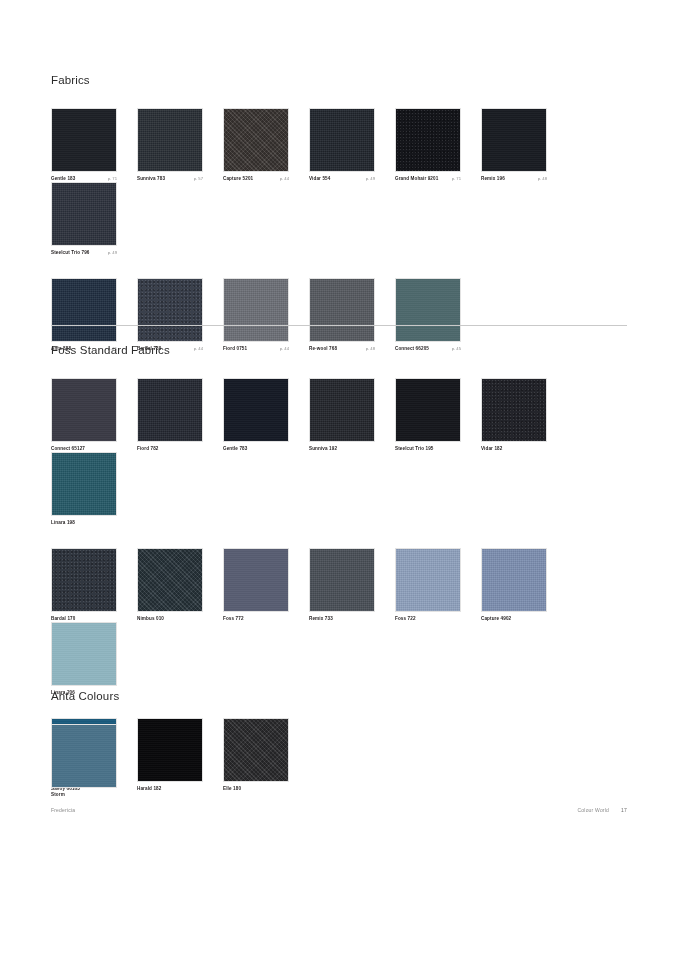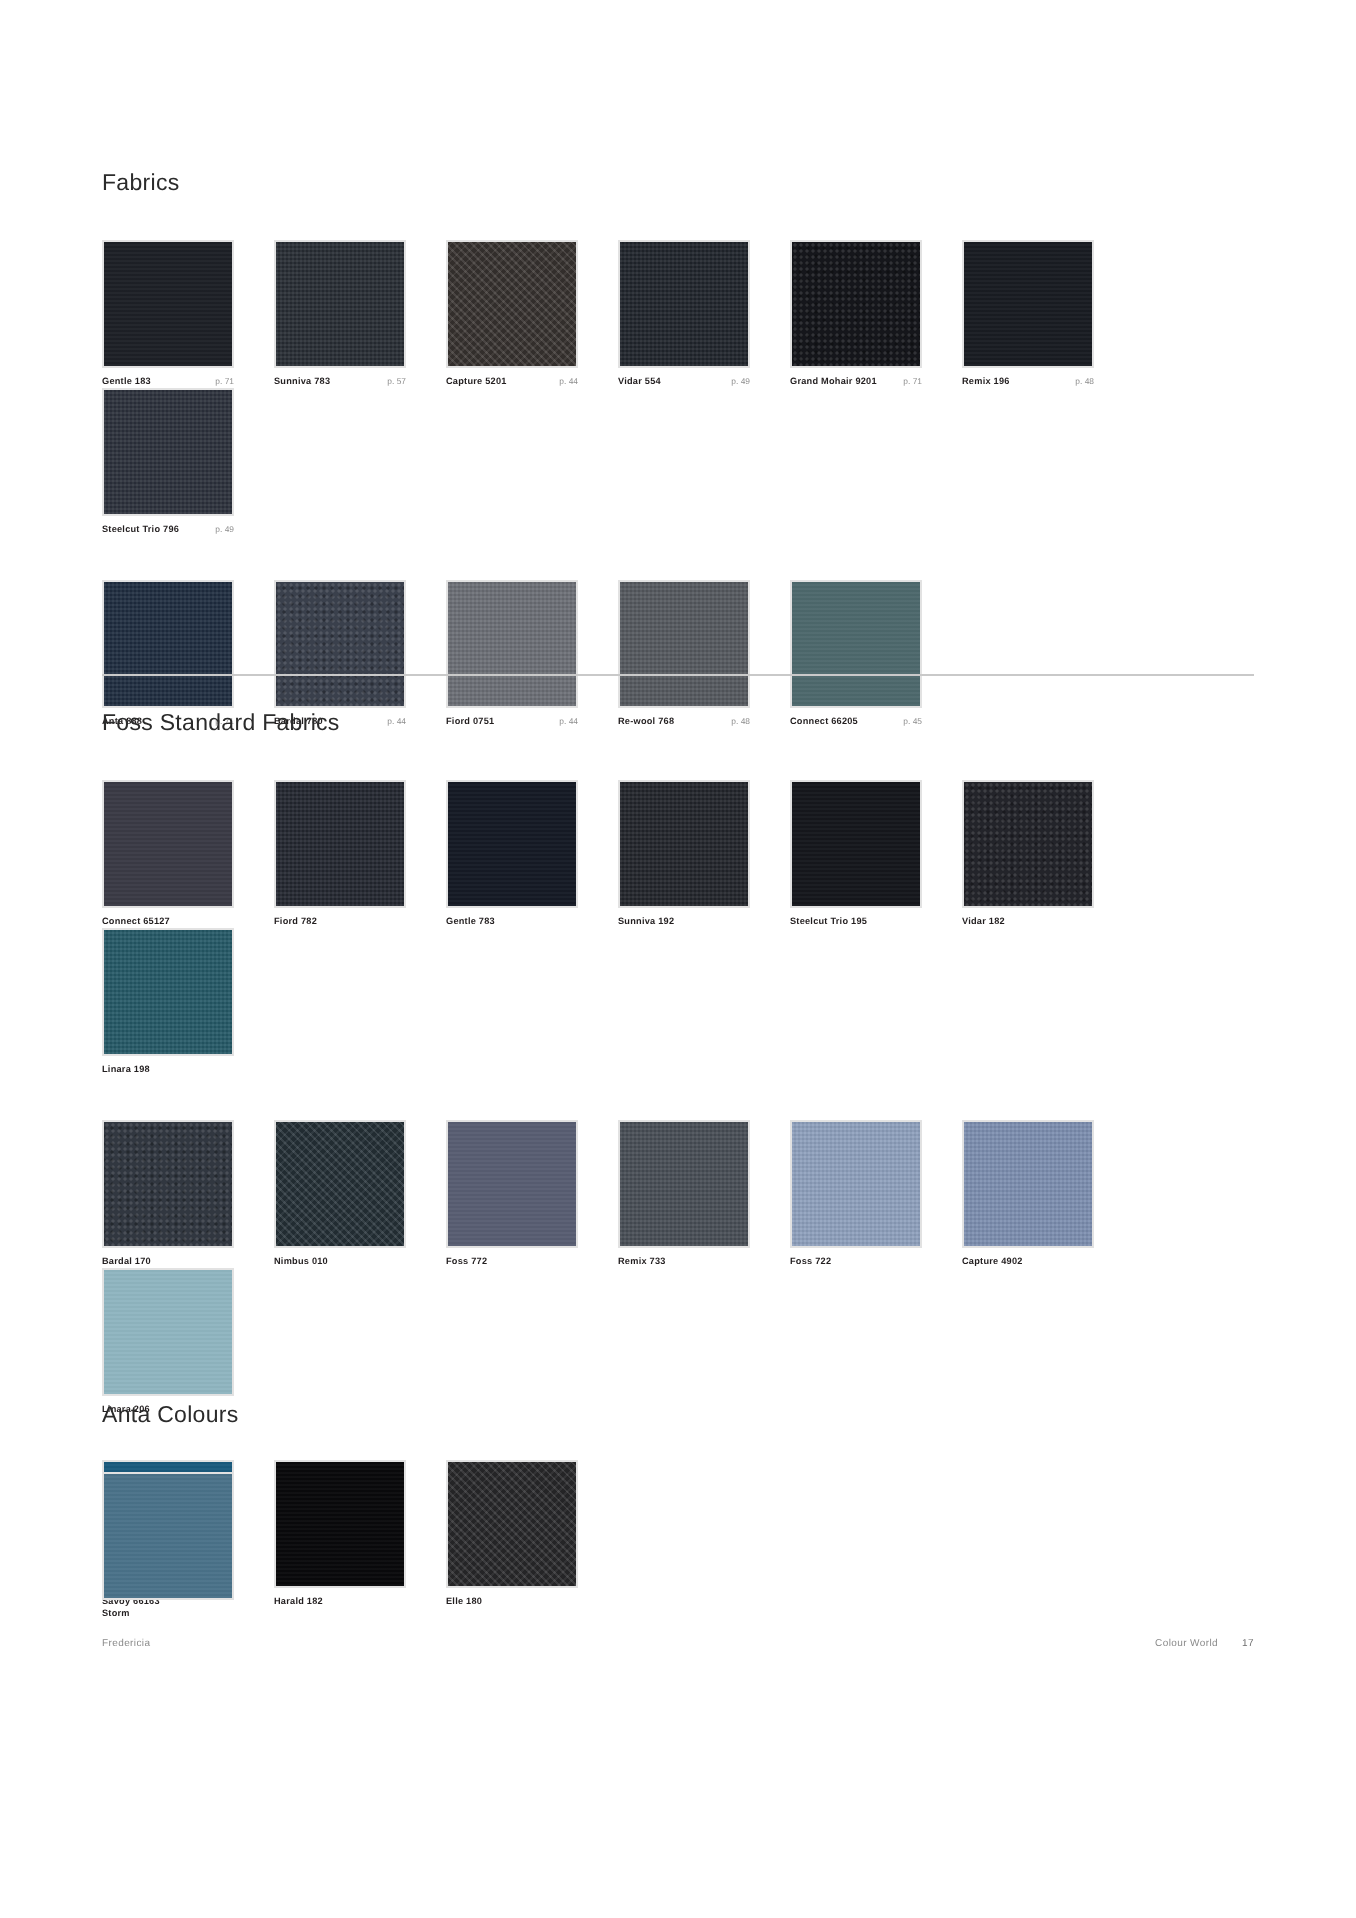--- a/index.html
+++ b/index.html
@@ -18,7 +18,7 @@
 
   .page {
     position: absolute;
-    left: 0; top: 12px;
+    left: 0; top: 0;
     width: 678px;
     height: 839px;
     box-sizing: border-box;

